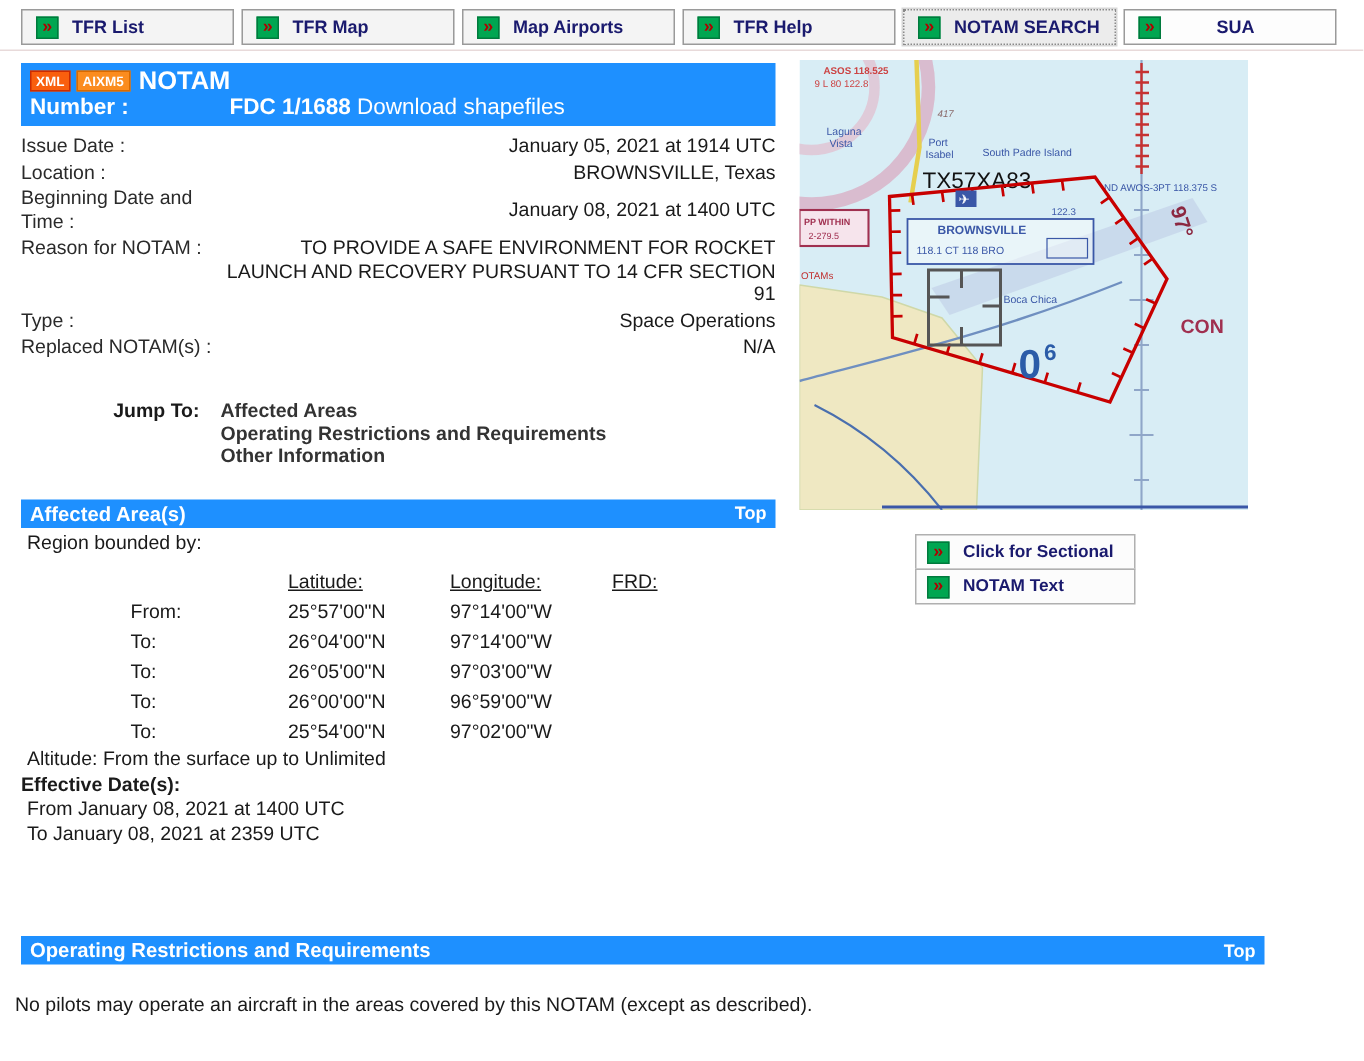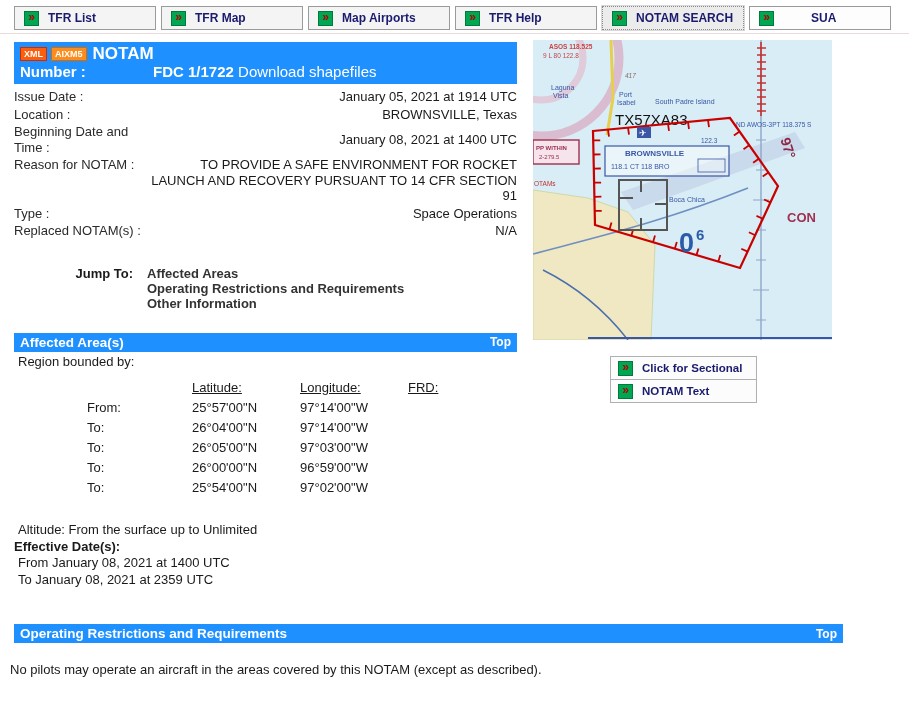--- a/index.html
+++ b/index.html
@@ -118,7 +118,7 @@
     <div class="hdr-line2">
       <span class="hdr-label">Number :</span>
       <span>
-        <span class="hdr-number">FDC 1/1722</span>
+        <span class="hdr-number">FDC 1/1688</span>
         <a class="hdr-link">Download shapefiles</a>
       </span>
     </div>

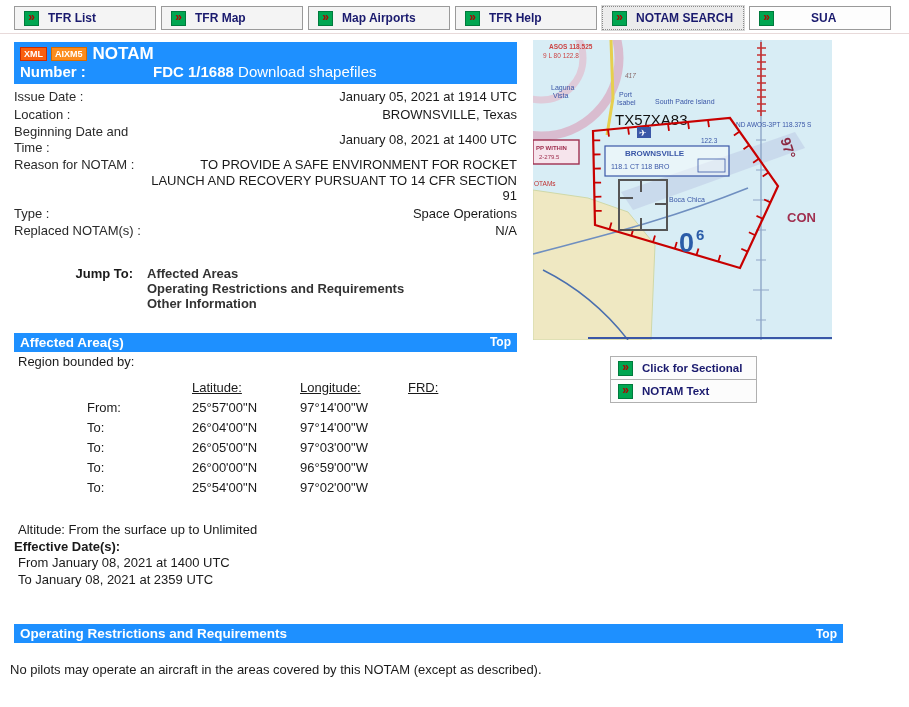--- a/index.html
+++ b/index.html
@@ -207,7 +207,7 @@
       </div>
     </div>
 
-    <div class="as-indent" style="margin-top:24px;">Altitude: From the surface up to Unlimited</div>
+    <div class="as-indent" style="margin-top:0;">Altitude: From the surface up to Unlimited</div>
     <div class="as-bold" style="margin-top:2px;">Effective Date(s):</div>
     <div class="eff-line">From January 08, 2021 at 1400 UTC</div>
     <div class="eff-line">To January 08, 2021 at 2359 UTC</div>

